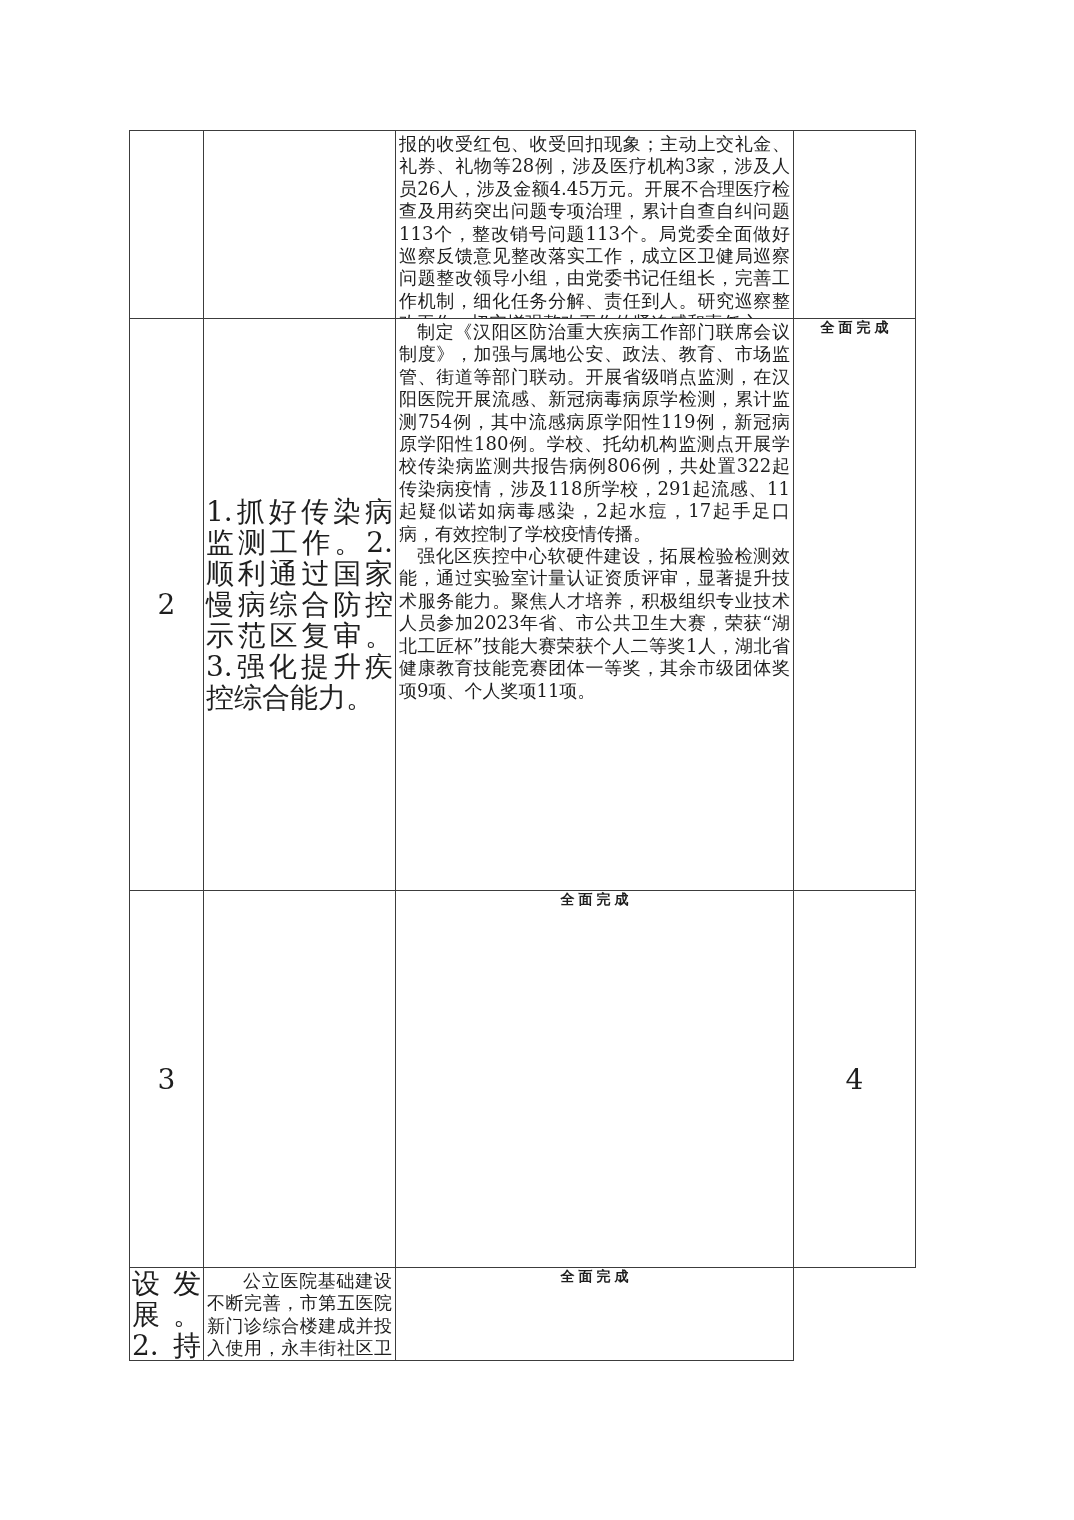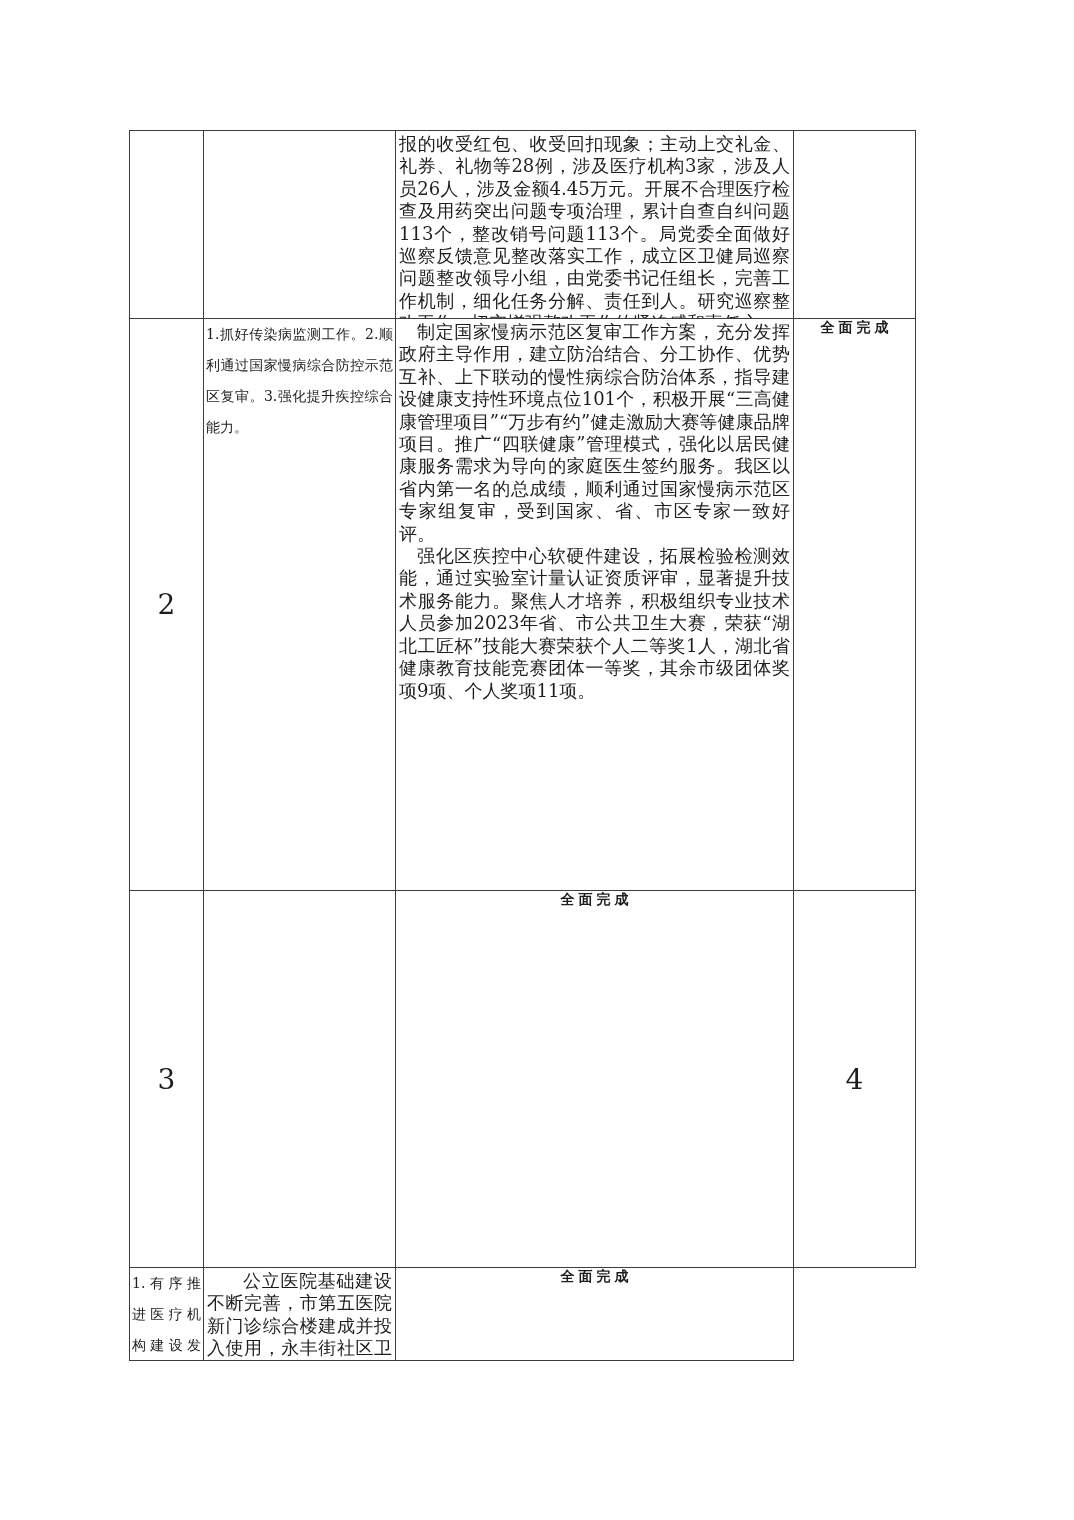--- a/index.html
+++ b/index.html
@@ -77,6 +77,7 @@
         <p class="para">1.抓好传染病监测工作。2.顺利通过国家慢病综合防控示范区复审。3.强化提升疾控综合能力。</p>
       </div>
       <div class="cell progress-cell">
+        <p class="para" style="text-indent: 1em;">制定《汉阳区防治重大疾病工作部门联席会议制度》，加强与属地公安、政法、教育、市场监管、街道等部门联动。开展省级哨点监测，在汉阳医院开展流感、新冠病毒病原学检测，累计监测754例，其中流感病原学阳性119例，新冠病原学阳性180例。学校、托幼机构监测点开展学校传染病监测共报告病例806例，共处置322起传染病疫情，涉及118所学校，291起流感、11起疑似诺如病毒感染，2起水痘，17起手足口病，有效控制了学校疫情传播。</p>
         <p class="para" style="text-indent: 1em;">制定国家慢病示范区复审工作方案，充分发挥政府主导作用，建立防治结合、分工协作、优势互补、上下联动的慢性病综合防治体系，指导建设健康支持性环境点位101个，积极开展“三高健康管理项目”“万步有约”健走激励大赛等健康品牌项目。推广“四联健康”管理模式，强化以居民健康服务需求为导向的家庭医生签约服务。我区以省内第一名的总成绩，顺利通过国家慢病示范区专家组复审，受到国家、省、市区专家一致好评。</p>
         <p class="para" style="text-indent: 1em;">强化区疾控中心软硬件建设，拓展检验检测效能，通过实验室计量认证资质评审，显著提升技术服务能力。聚焦人才培养，积极组织专业技术人员参加2023年省、市公共卫生大赛，荣获“湖北工匠杯”技能大赛荣获个人二等奖1人，湖北省健康教育技能竞赛团体一等奖，其余市级团体奖项9项、个人奖项11项。</p>
       </div>

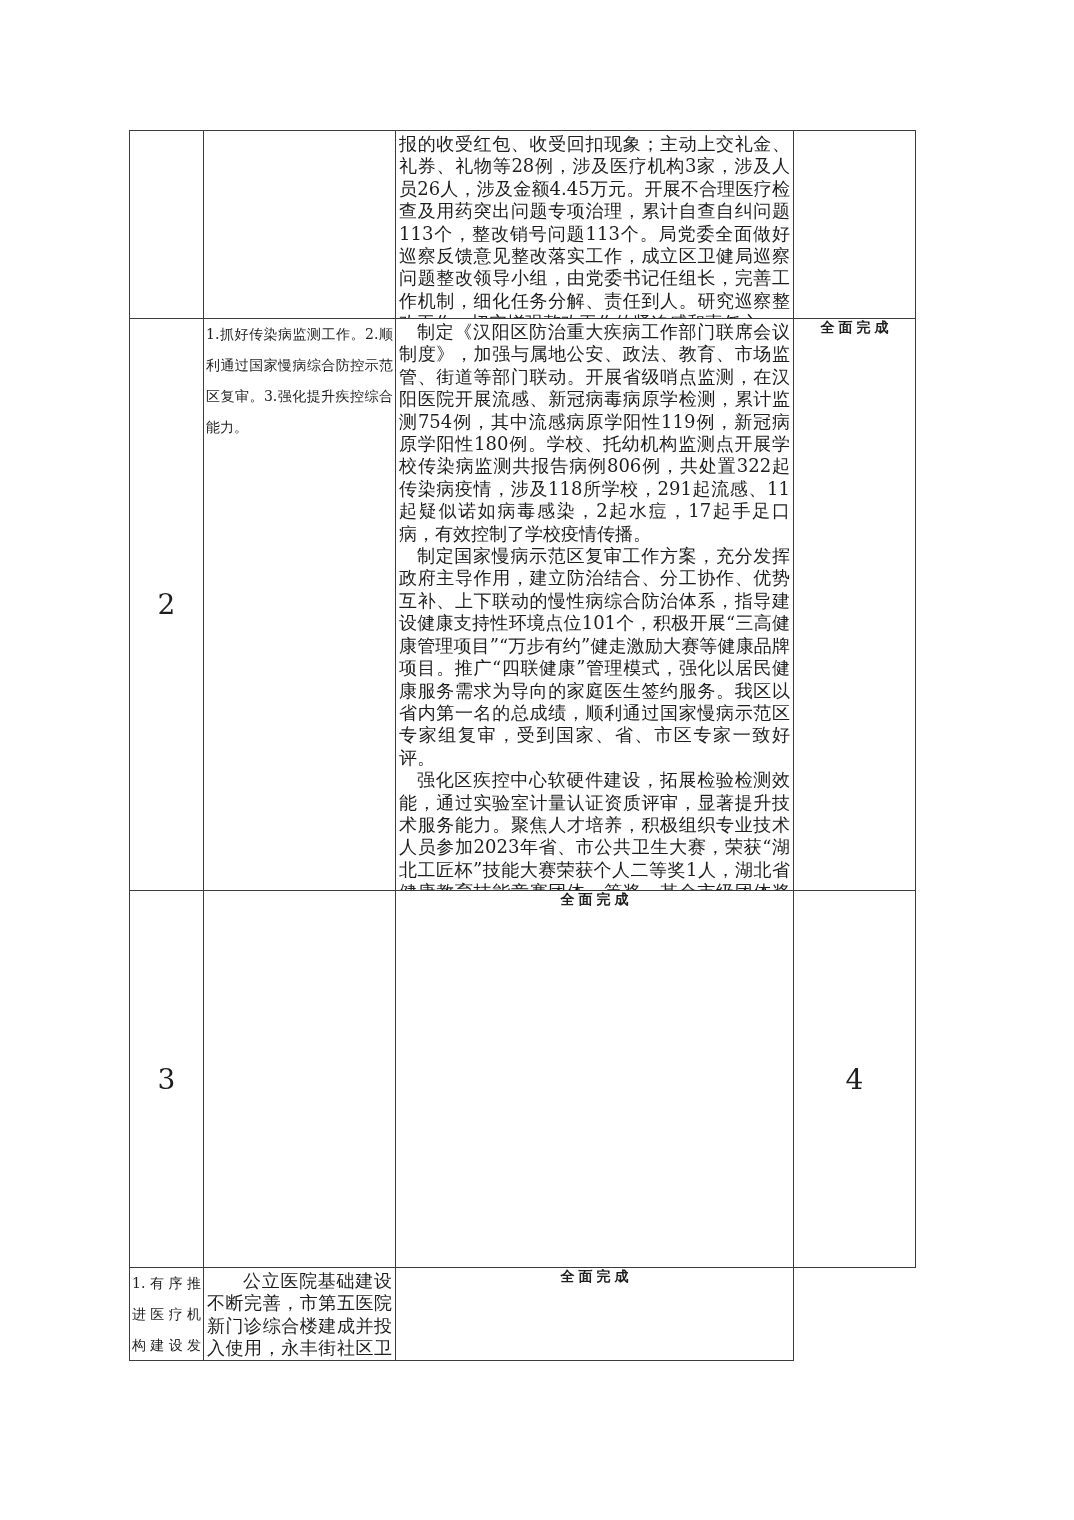--- a/index.html
+++ b/index.html
@@ -38,7 +38,8 @@
   .task-cell {
     display: flex;
     flex-direction: column;
-    font-size: 14px;
+    justify-content: center;
+    font-size: 28px;
     line-height: 31px;
     padding: 0 2px;
     text-align: justify;

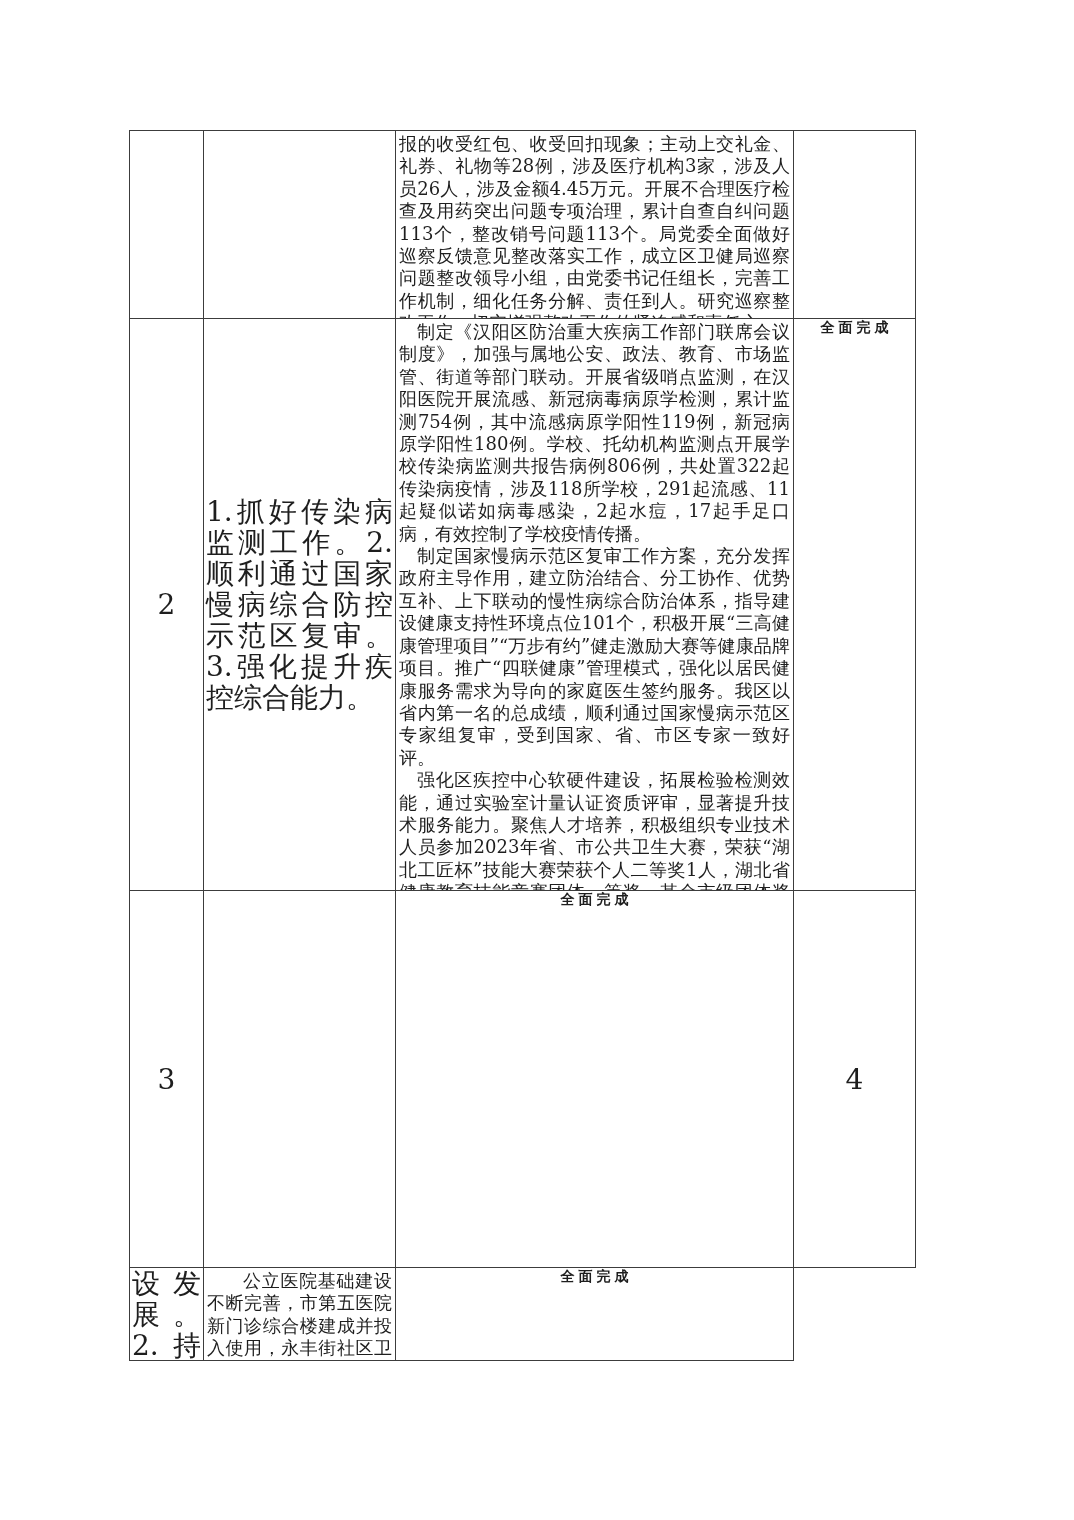--- a/index.html
+++ b/index.html
@@ -79,7 +79,6 @@
       </div>
       <div class="cell progress-cell">
         <p class="para" style="text-indent: 1em;">制定《汉阳区防治重大疾病工作部门联席会议制度》，加强与属地公安、政法、教育、市场监管、街道等部门联动。开展省级哨点监测，在汉阳医院开展流感、新冠病毒病原学检测，累计监测754例，其中流感病原学阳性119例，新冠病原学阳性180例。学校、托幼机构监测点开展学校传染病监测共报告病例806例，共处置322起传染病疫情，涉及118所学校，291起流感、11起疑似诺如病毒感染，2起水痘，17起手足口病，有效控制了学校疫情传播。</p>
-        <p class="para" style="text-indent: 1em;">制定国家慢病示范区复审工作方案，充分发挥政府主导作用，建立防治结合、分工协作、优势互补、上下联动的慢性病综合防治体系，指导建设健康支持性环境点位101个，积极开展“三高健康管理项目”“万步有约”健走激励大赛等健康品牌项目。推广“四联健康”管理模式，强化以居民健康服务需求为导向的家庭医生签约服务。我区以省内第一名的总成绩，顺利通过国家慢病示范区专家组复审，受到国家、省、市区专家一致好评。</p>
         <p class="para" style="text-indent: 1em;">强化区疾控中心软硬件建设，拓展检验检测效能，通过实验室计量认证资质评审，显著提升技术服务能力。聚焦人才培养，积极组织专业技术人员参加2023年省、市公共卫生大赛，荣获“湖北工匠杯”技能大赛荣获个人二等奖1人，湖北省健康教育技能竞赛团体一等奖，其余市级团体奖项9项、个人奖项11项。</p>
       </div>
       <div class="cell status-cell">

